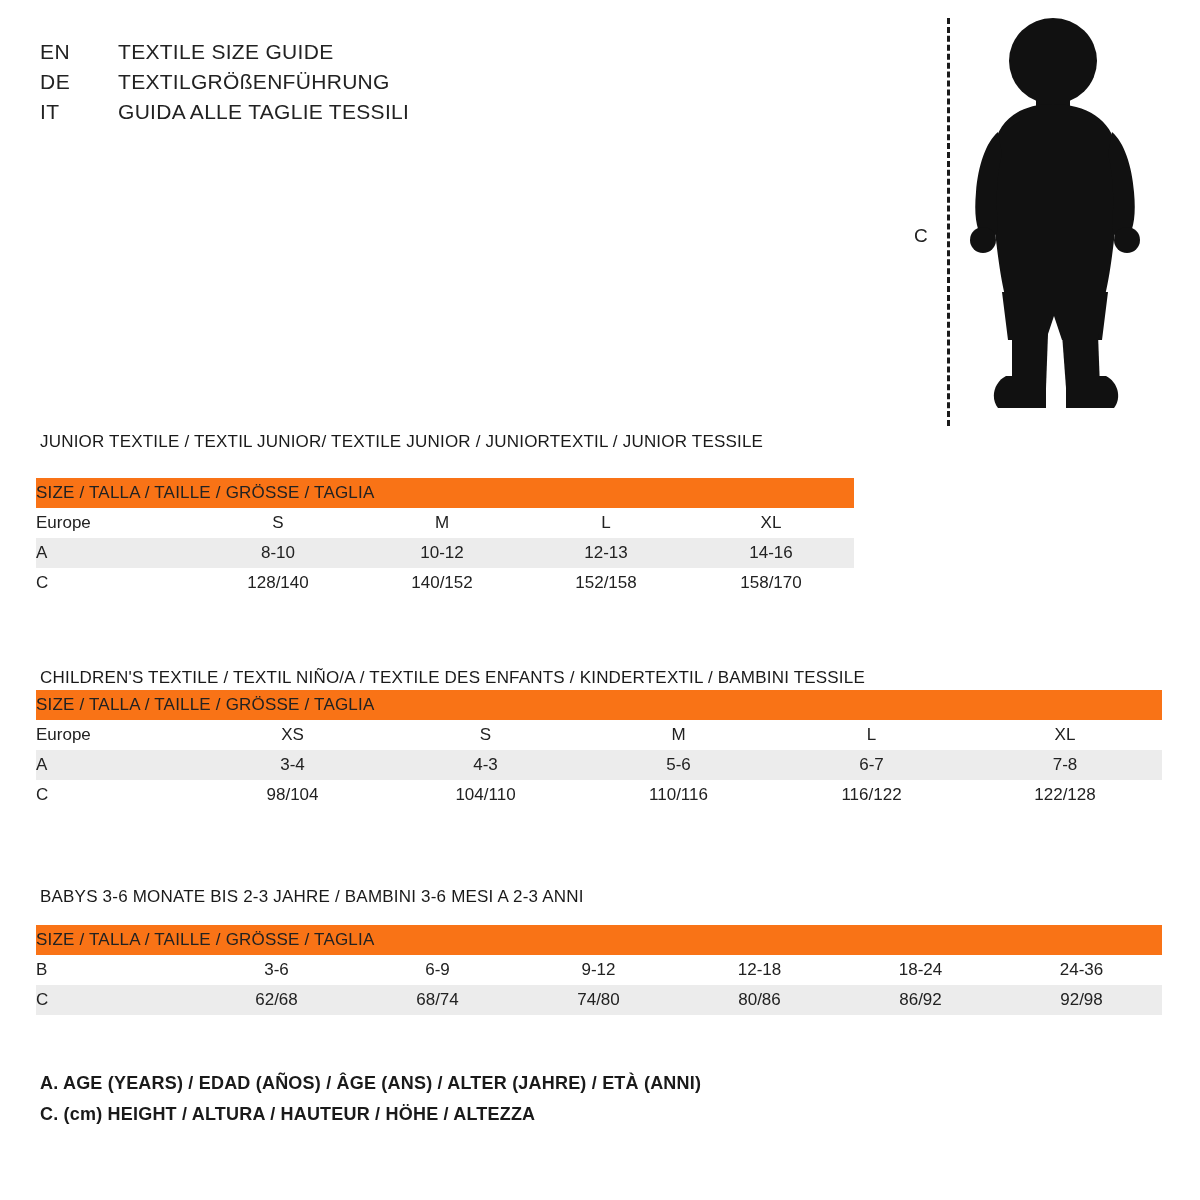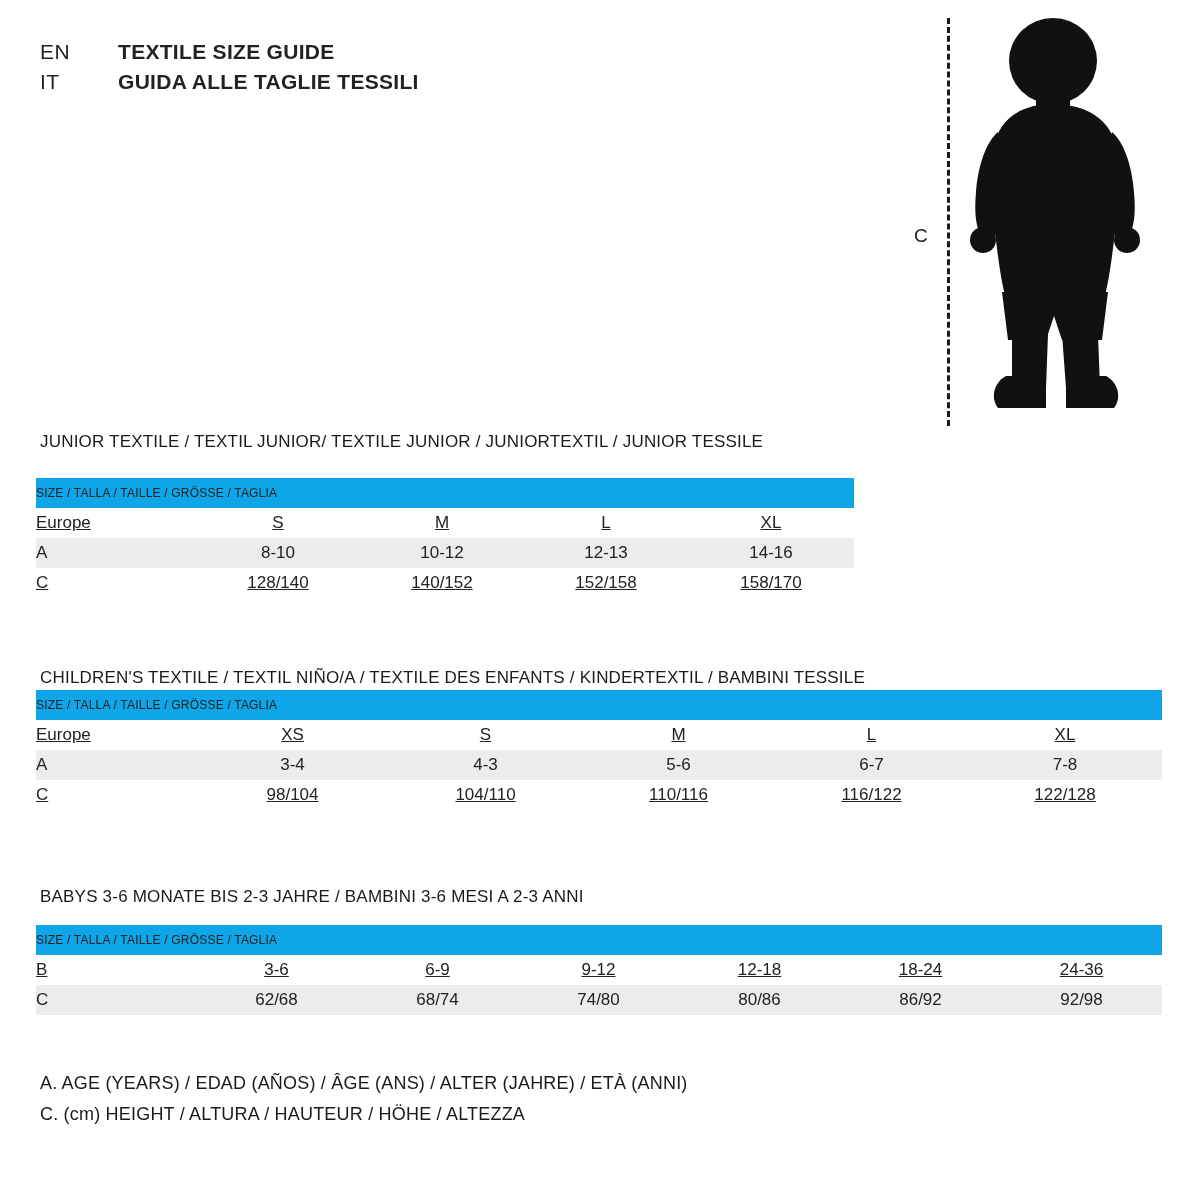--- a/index.html
+++ b/index.html
@@ -39,7 +39,6 @@
     font-size: 21px;
     letter-spacing: .3px;
     color: #222;
-    font-weight: bold;
   }
 
   

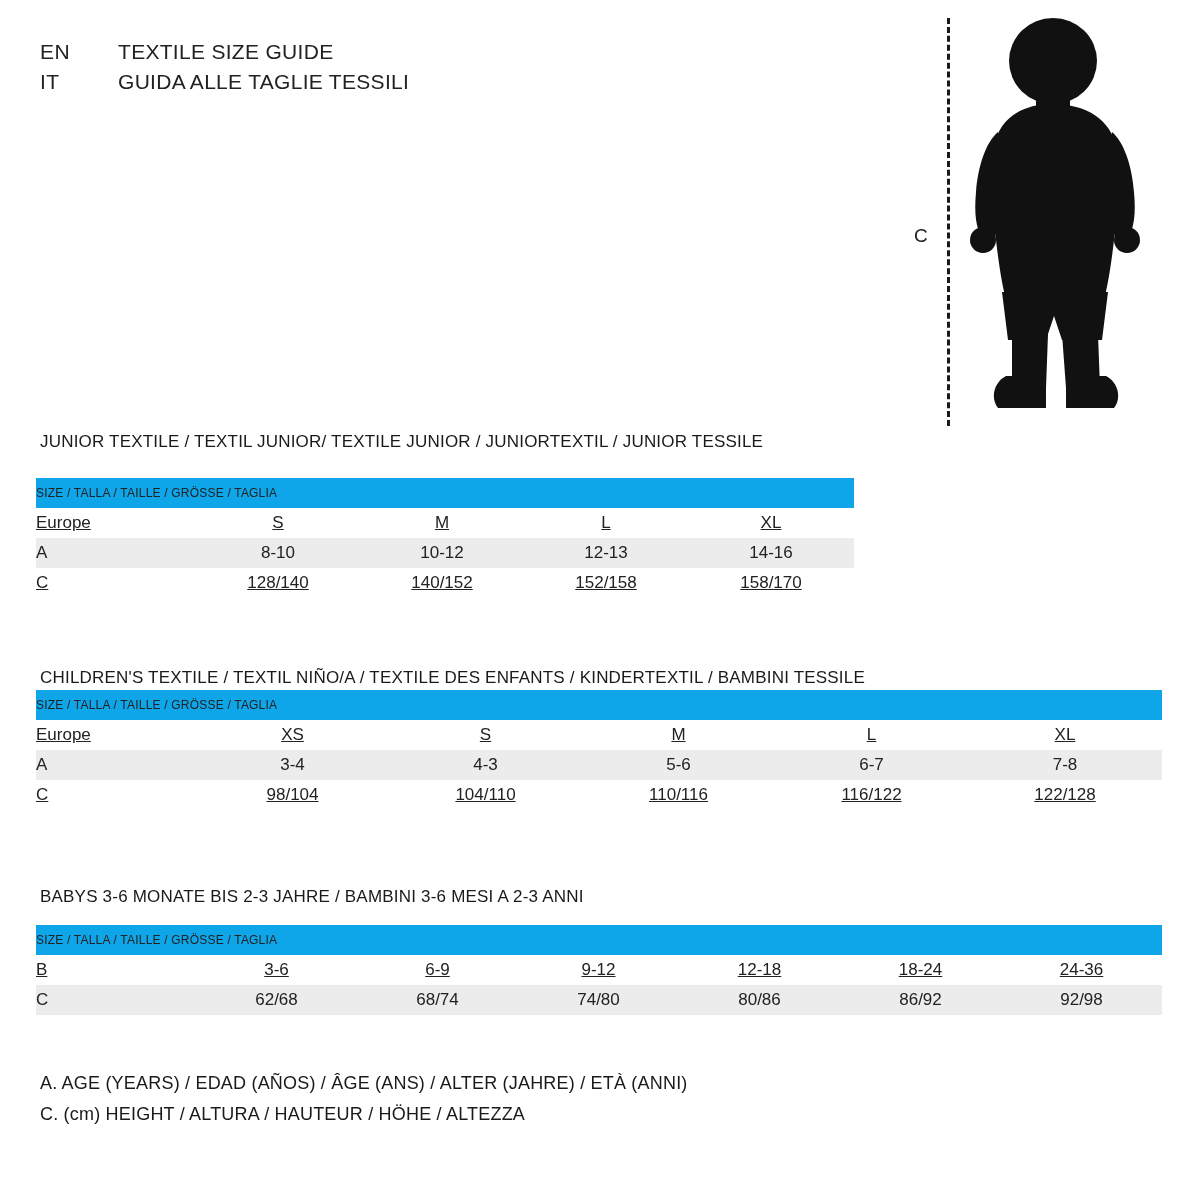--- a/index.html
+++ b/index.html
@@ -132,6 +132,10 @@
   <div class="lang-row">
     <div class="lang-code">EN</div>
     <div class="lang-title">TEXTILE SIZE GUIDE</div>
+  </div>
+  <div class="lang-row">
+    <div class="lang-code">DE</div>
+    <div class="lang-title">TEXTILGRÖßENFÜHRUNG</div>
   </div>
   <div class="lang-row">
     <div class="lang-code">IT</div>

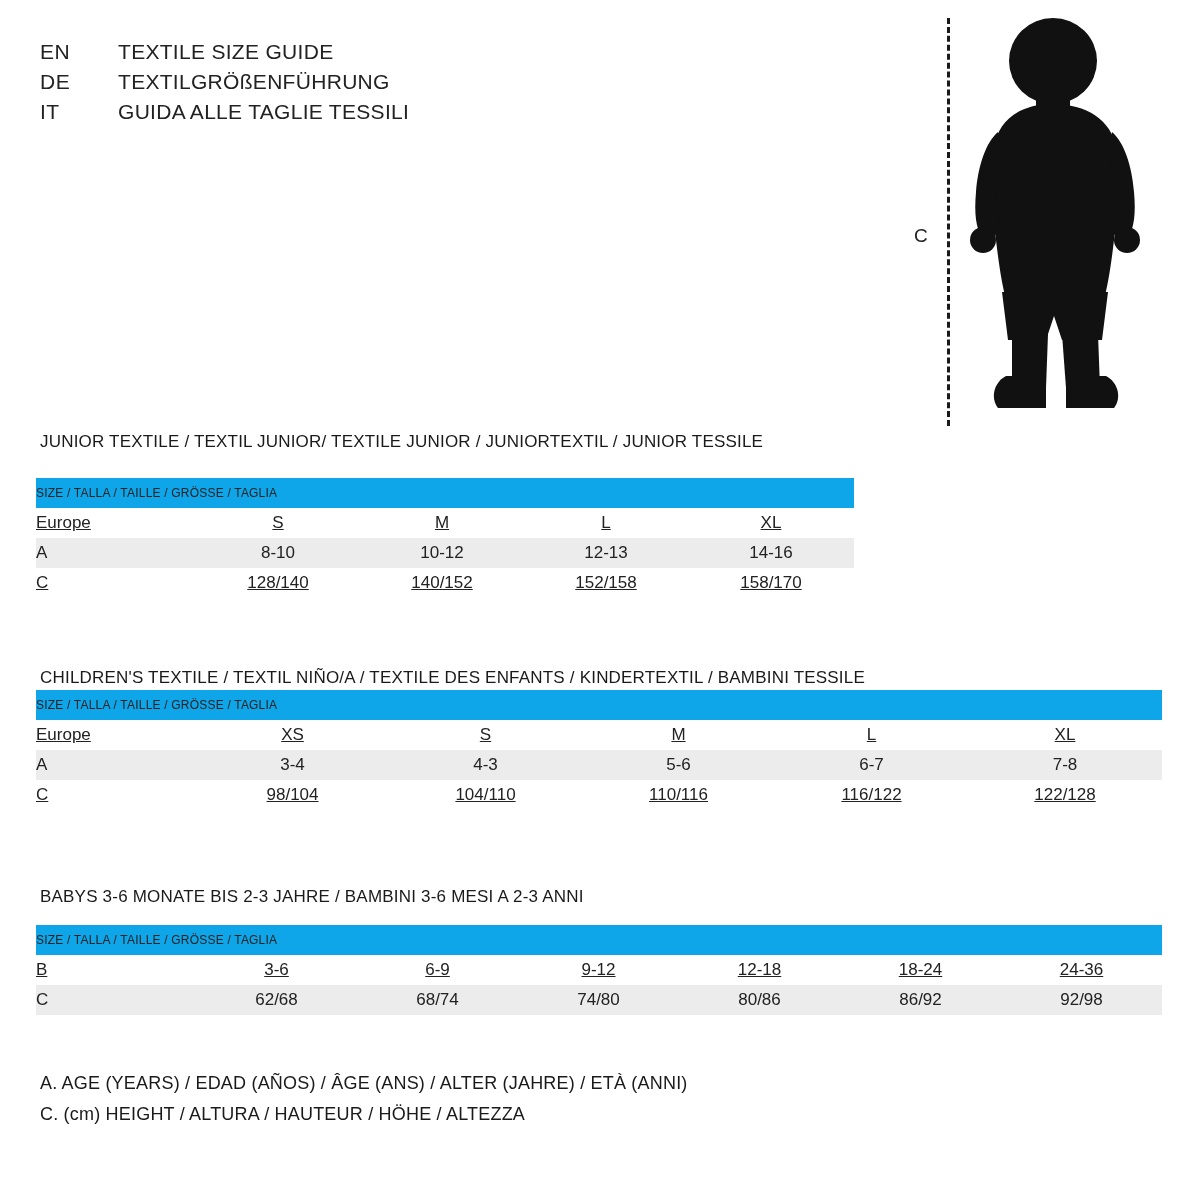--- a/index.html
+++ b/index.html
@@ -96,8 +96,8 @@
     vertical-align: middle;
   }
   .hdr-band td {
-    background: #0ea5e9;
-    font-size: 12px;
+    background: #f97316;
+    font-size: 17px;
     padding-left: 6px;
     letter-spacing: .2px;
   }

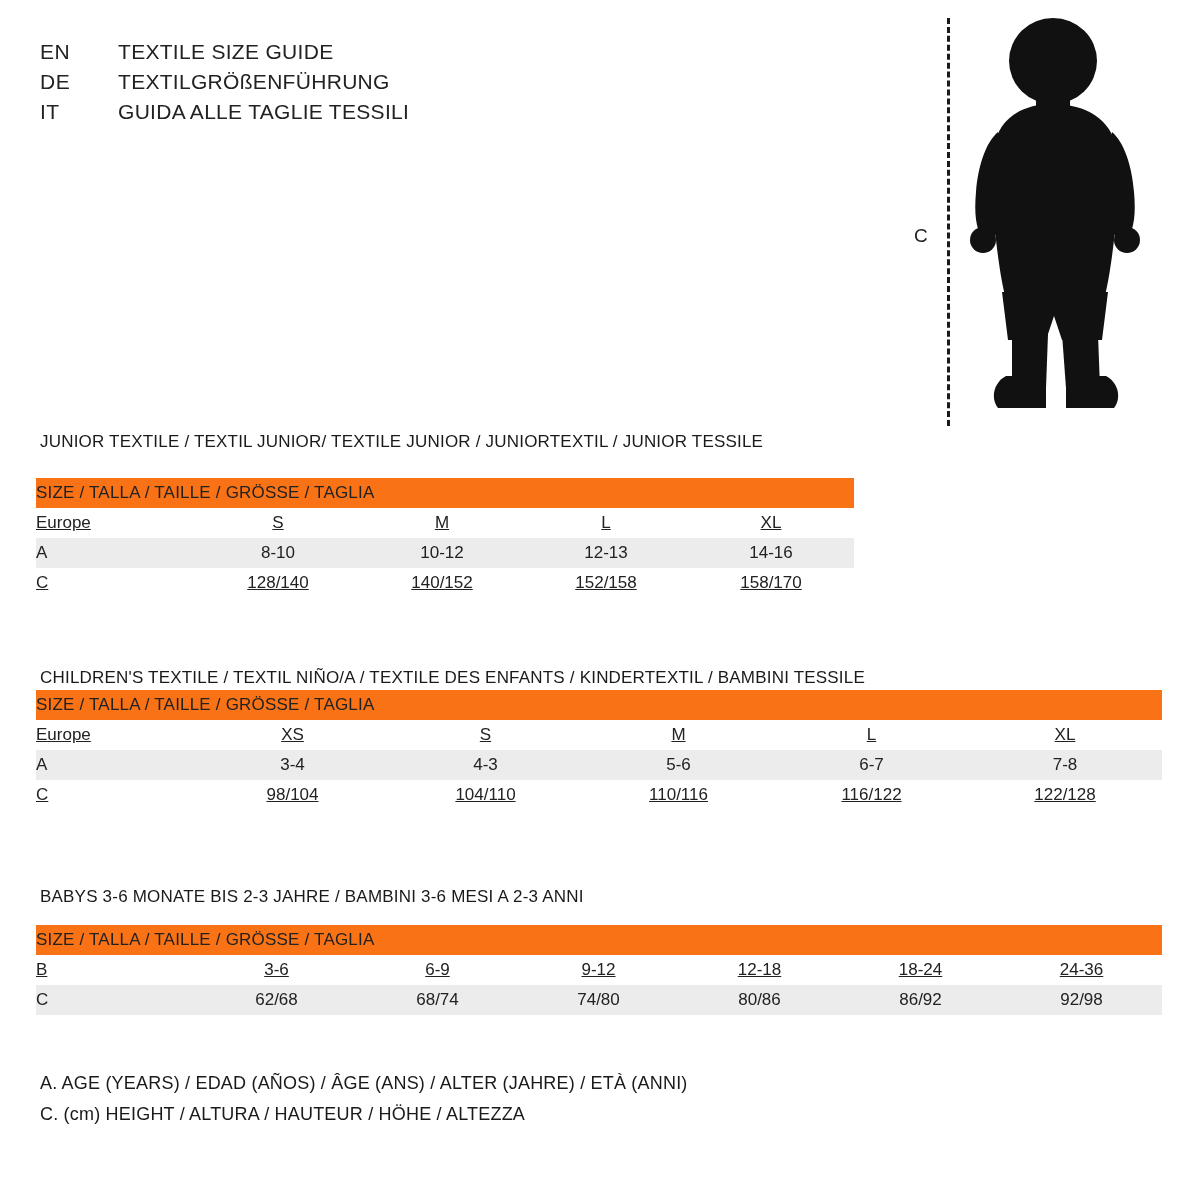--- a/index.html
+++ b/index.html
@@ -101,7 +101,7 @@
     padding-left: 6px;
     letter-spacing: .2px;
   }
-  .row-white td { background: #ffffff; text-decoration: underline; }
+  .row-white td { background: #ffffff; }
   .row-grey td  { background: #ececec; }
   .cell-label {
     padding-left: 6px;

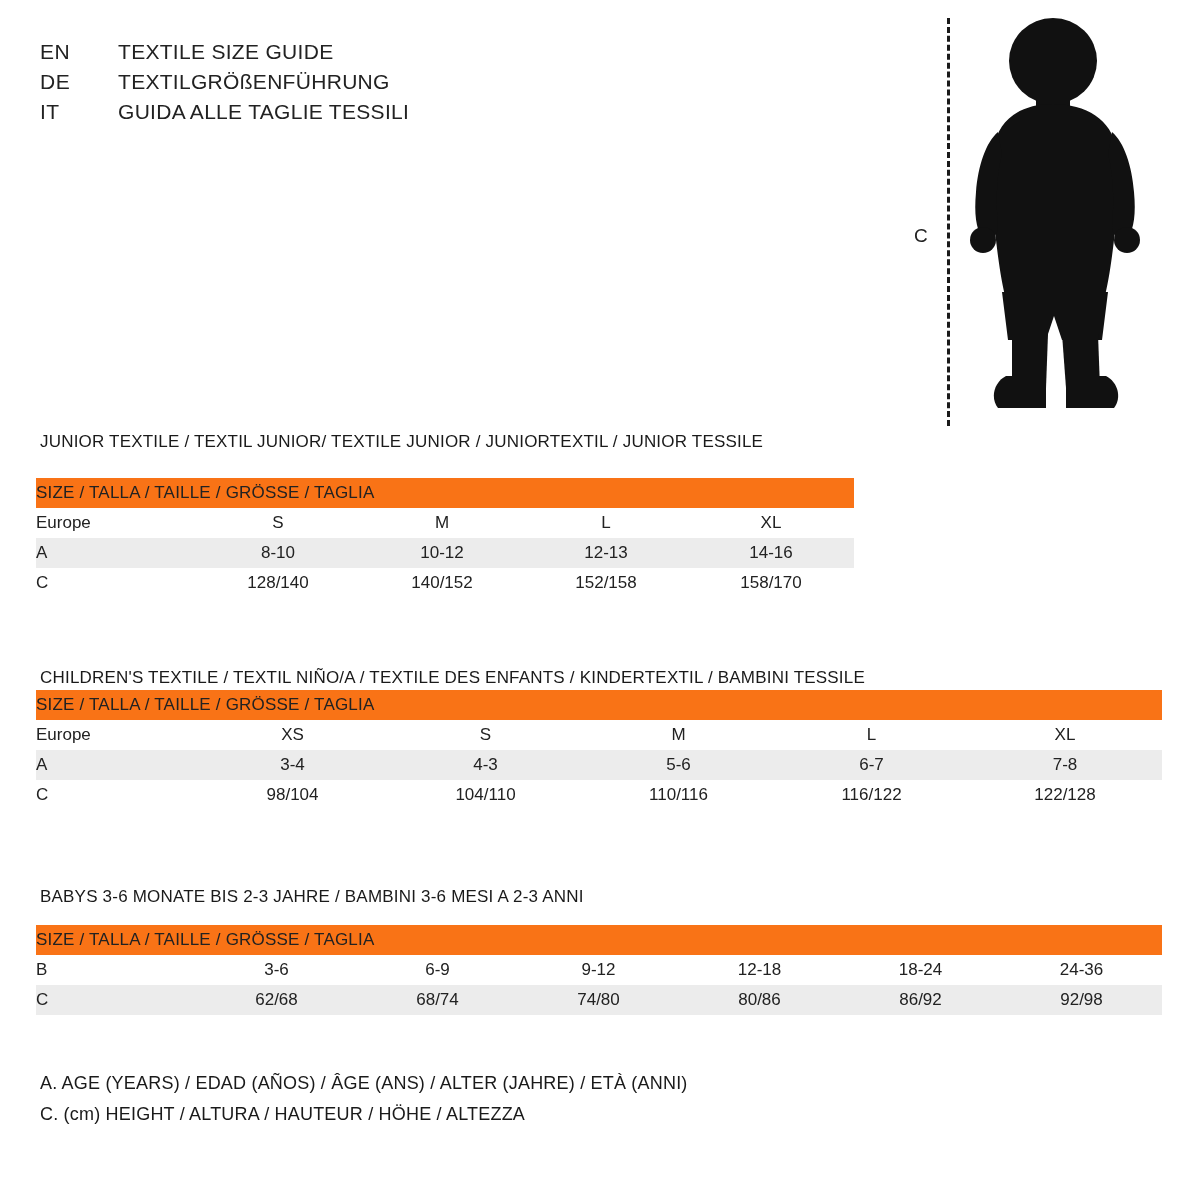--- a/index.html
+++ b/index.html
@@ -123,6 +123,7 @@
     line-height: 31px;
     color: #1a1a1a;
     letter-spacing: .2px;
+    font-weight: bold;
   }
 </style>
 </head>

